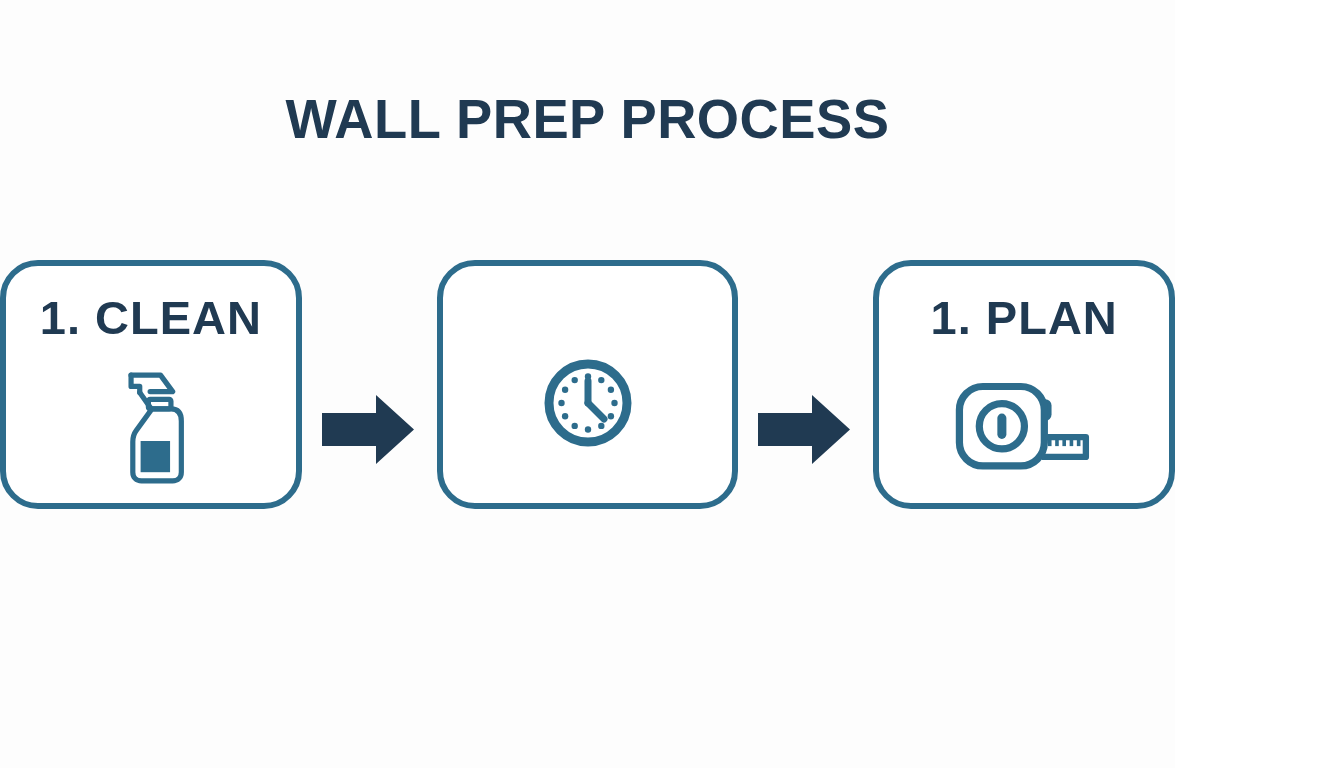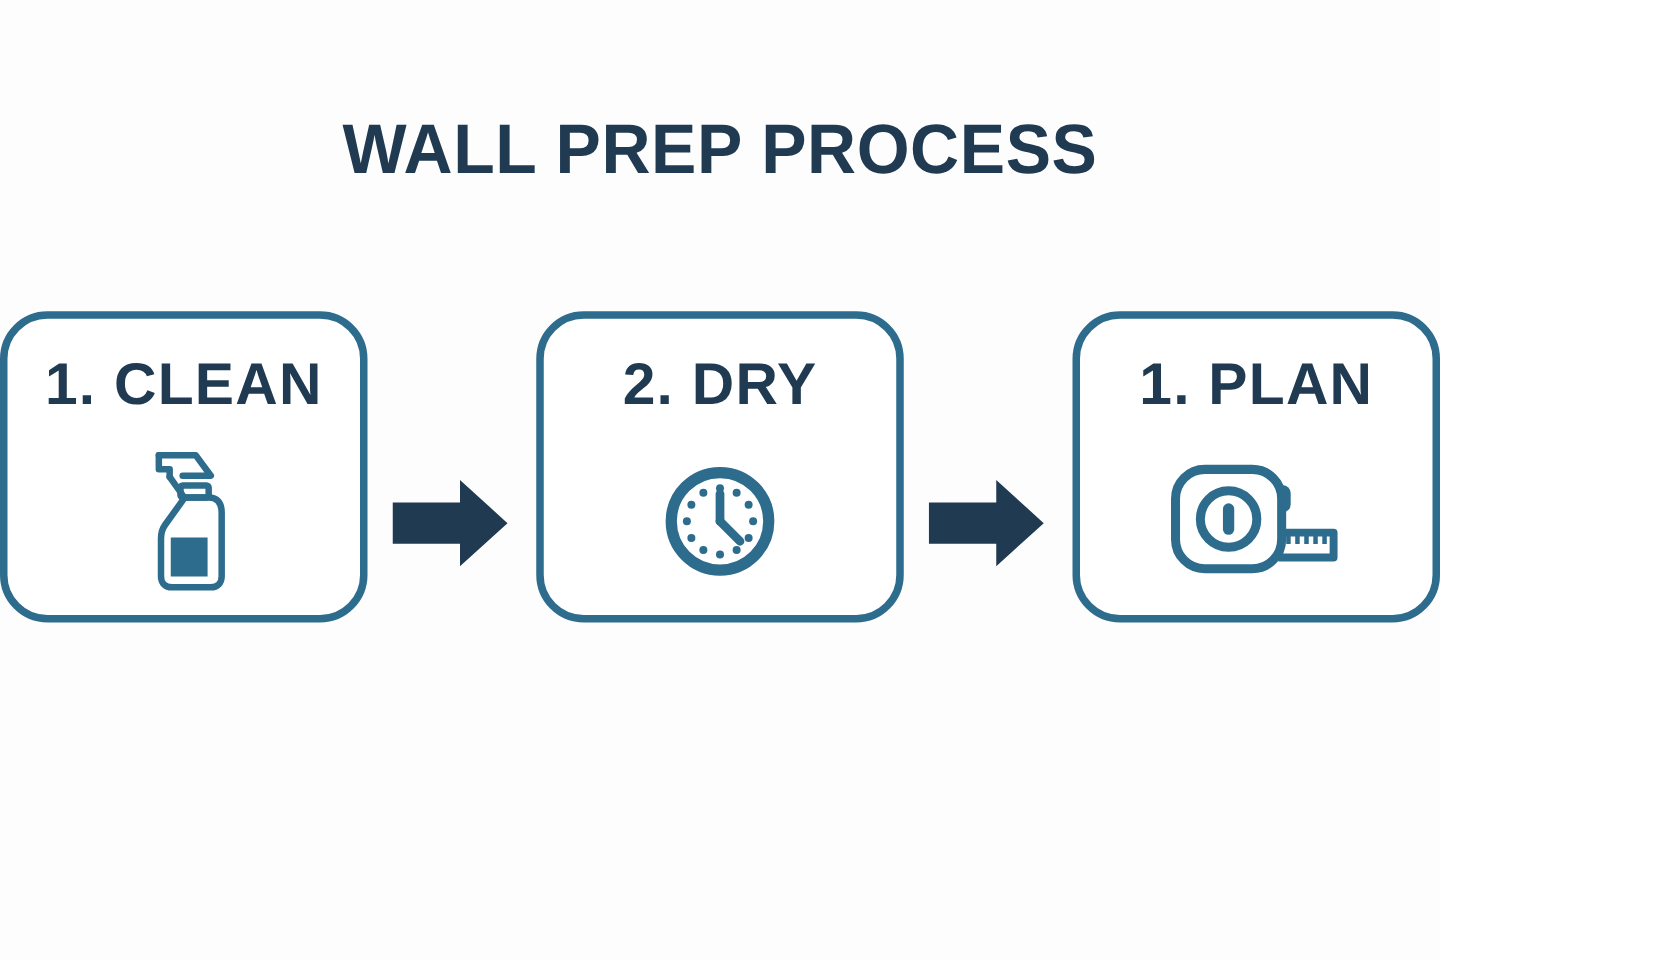--- a/index.html
+++ b/index.html
@@ -18,6 +18,7 @@
     height: 768px;
     background: var(--bg);
     overflow: hidden;
+    padding-left: 23px;
   }
   .title {
     position: absolute;

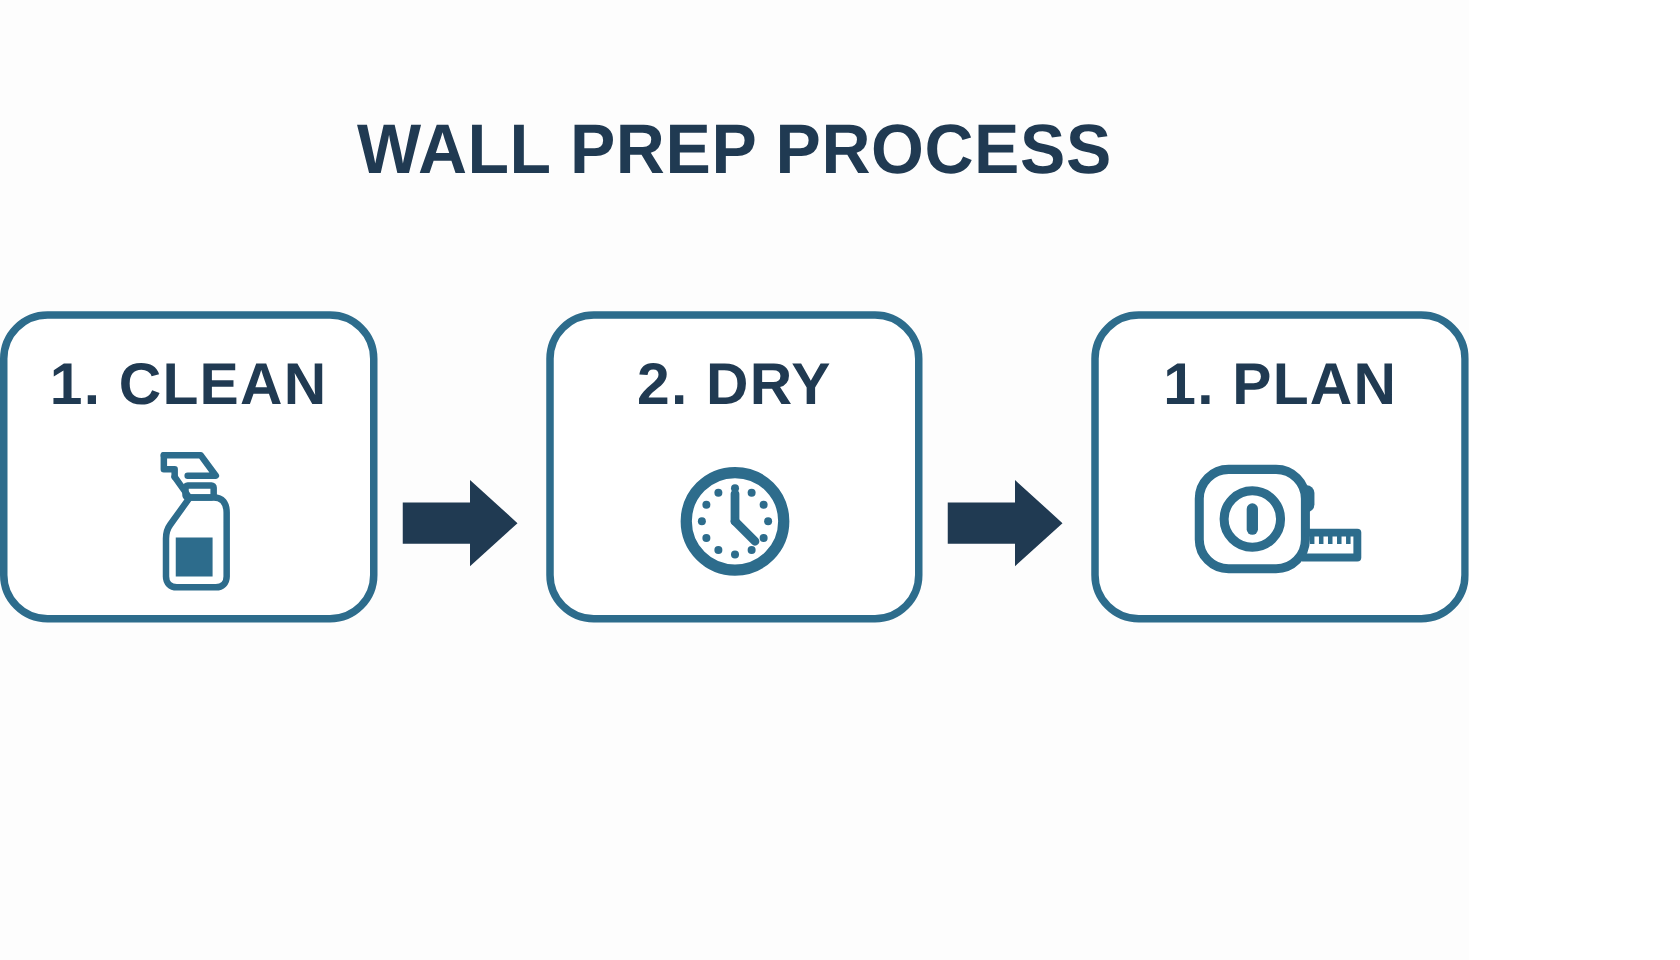--- a/index.html
+++ b/index.html
@@ -35,7 +35,7 @@
   }
   .flow-row {
     position: absolute;
-    top: 249px;
+    top: 260px;
     left: 0;
     width: 100%;
     display: flex;

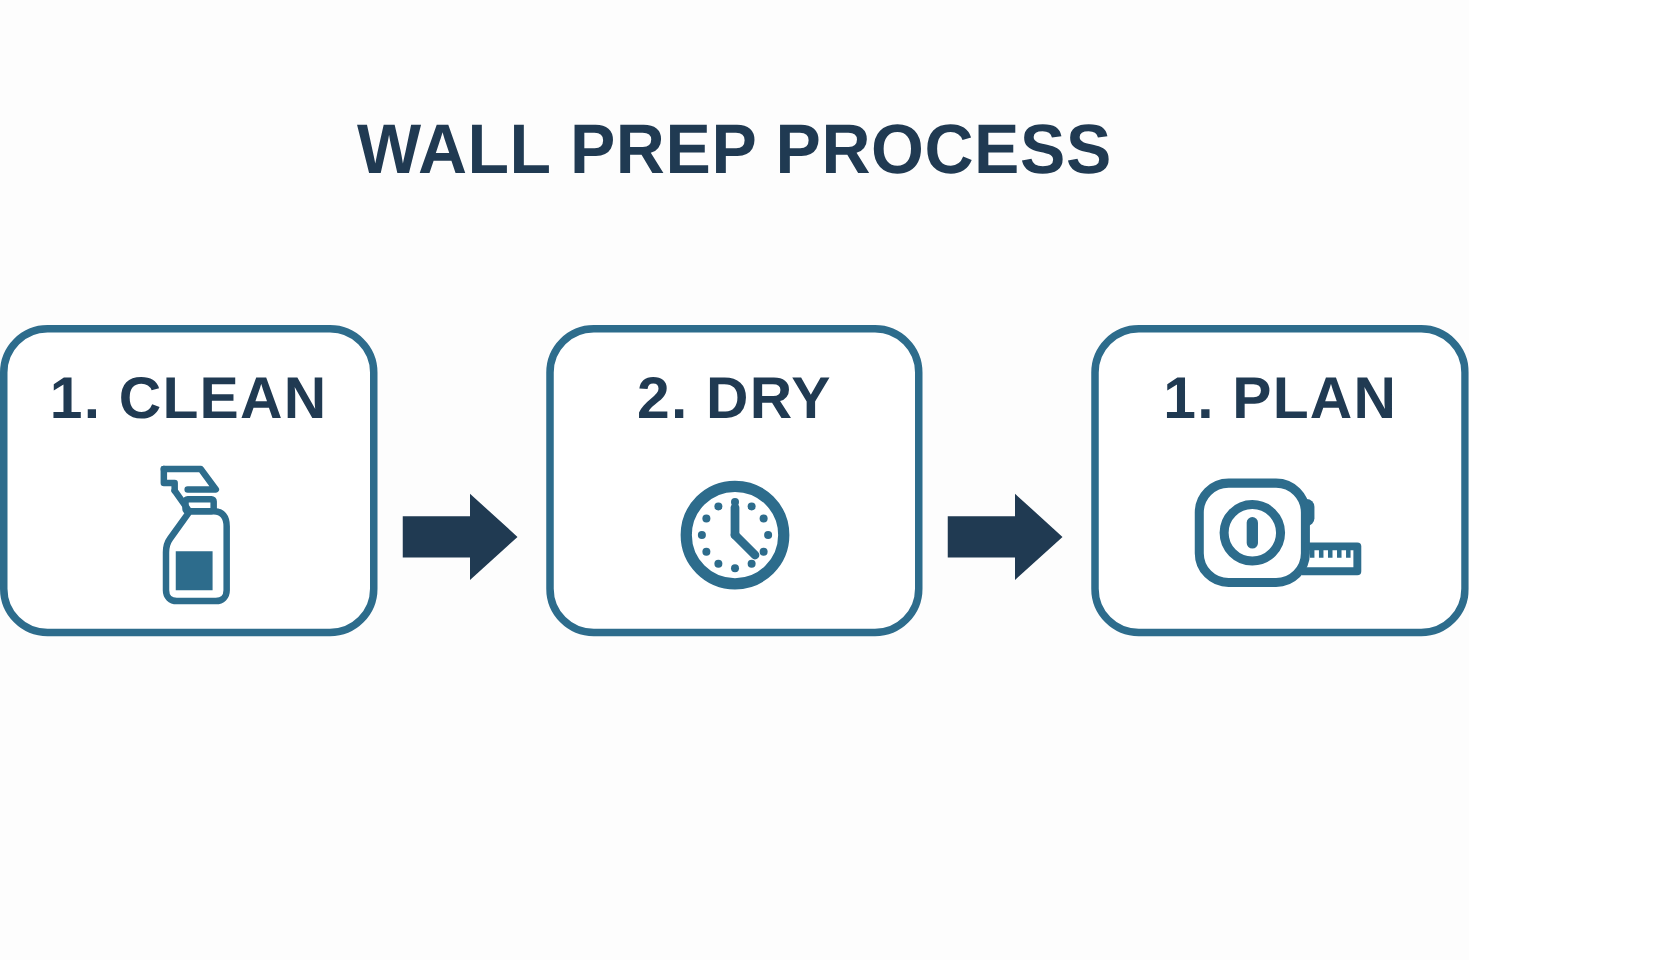--- a/index.html
+++ b/index.html
@@ -115,7 +115,6 @@
     </span>
 
     <div class="step-box">
-      <div class="step-label">2. DRY</div>
       <span class="step-icon">
         <svg width="100" height="100" viewBox="0 0 100 100" aria-hidden="true">
           <circle cx="50" cy="50" r="39" fill="none" stroke="currentColor" stroke-width="9"></circle>

